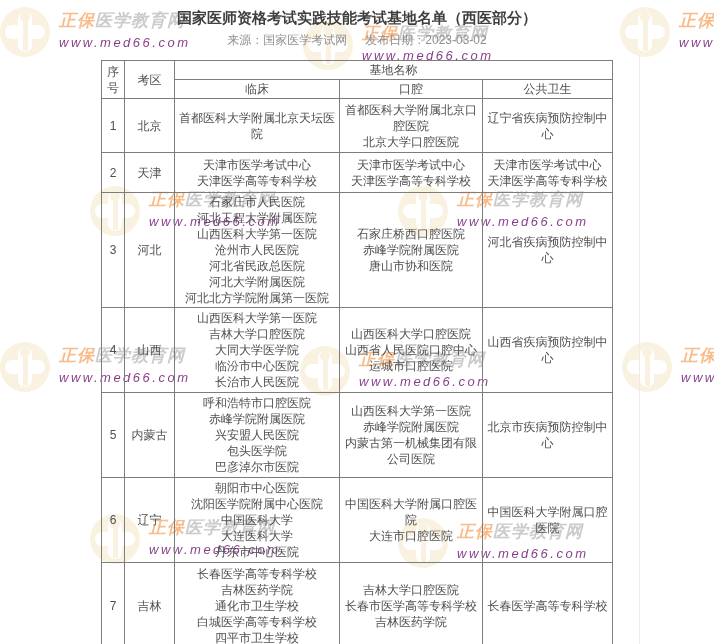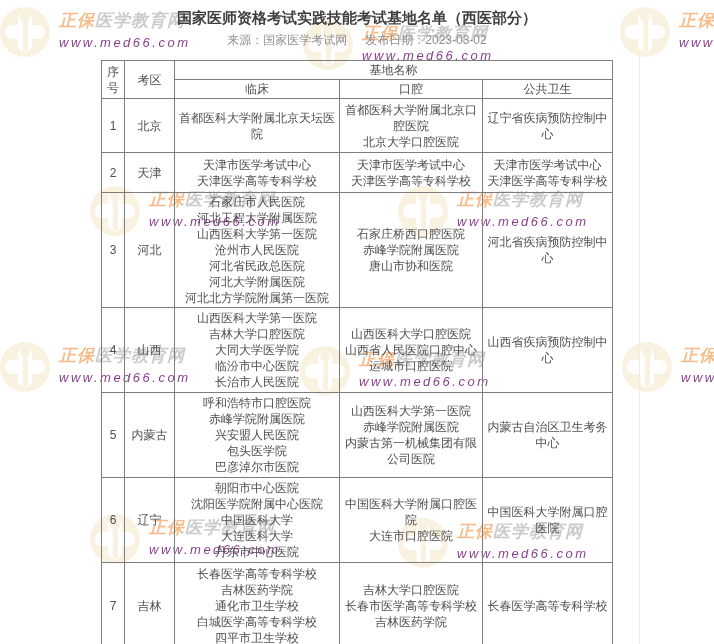--- a/index.html
+++ b/index.html
@@ -293,7 +293,7 @@
             <div class="line">内蒙古第一机械集团有限公司医院</div>
           </td>
           <td>
-            <div class="line">内蒙古自治区卫生考务中心</div>
+            <div class="line">北京市疾病预防控制中心</div>
           </td>
         </tr>
         <tr>

